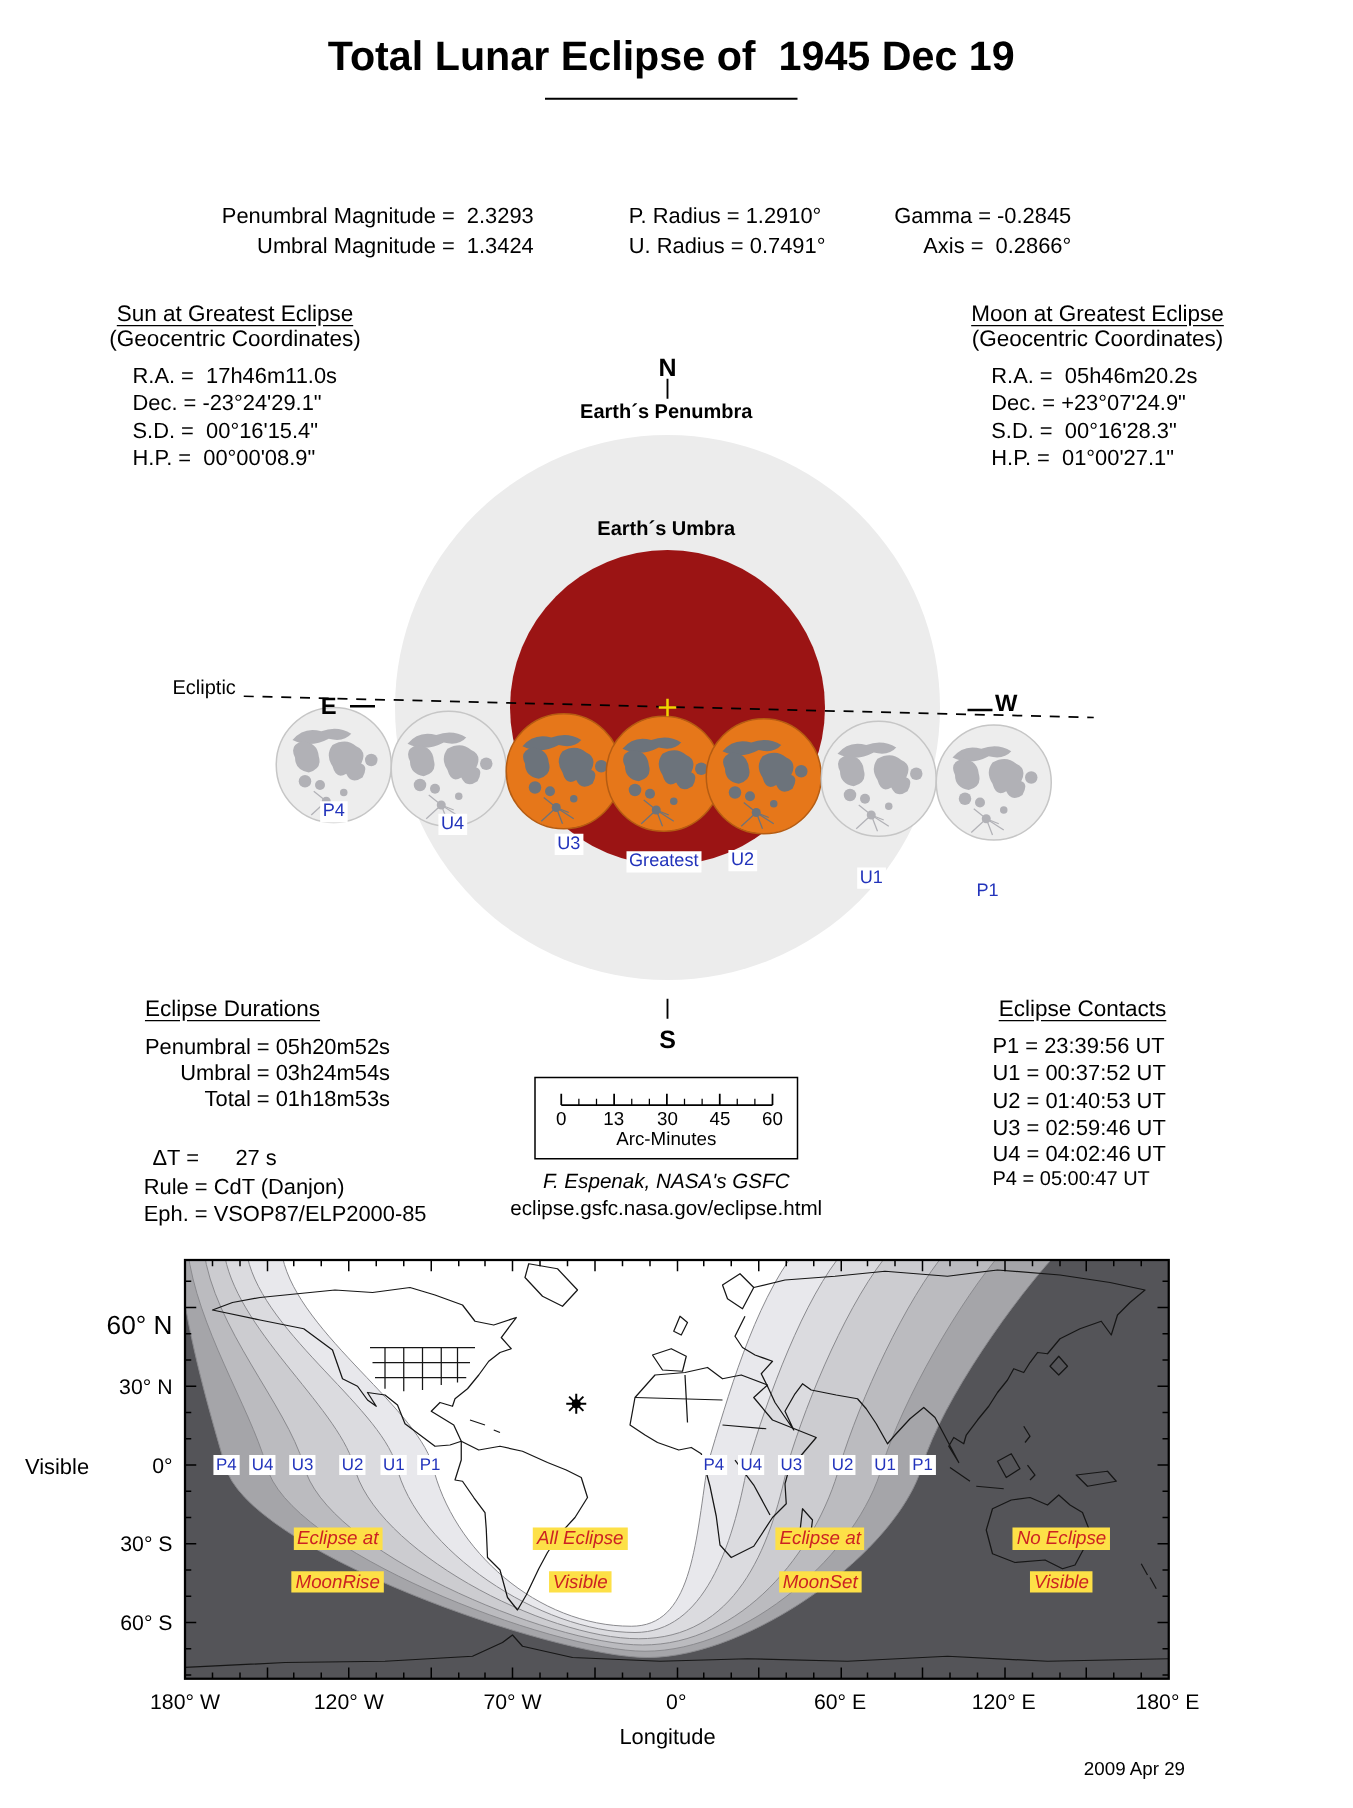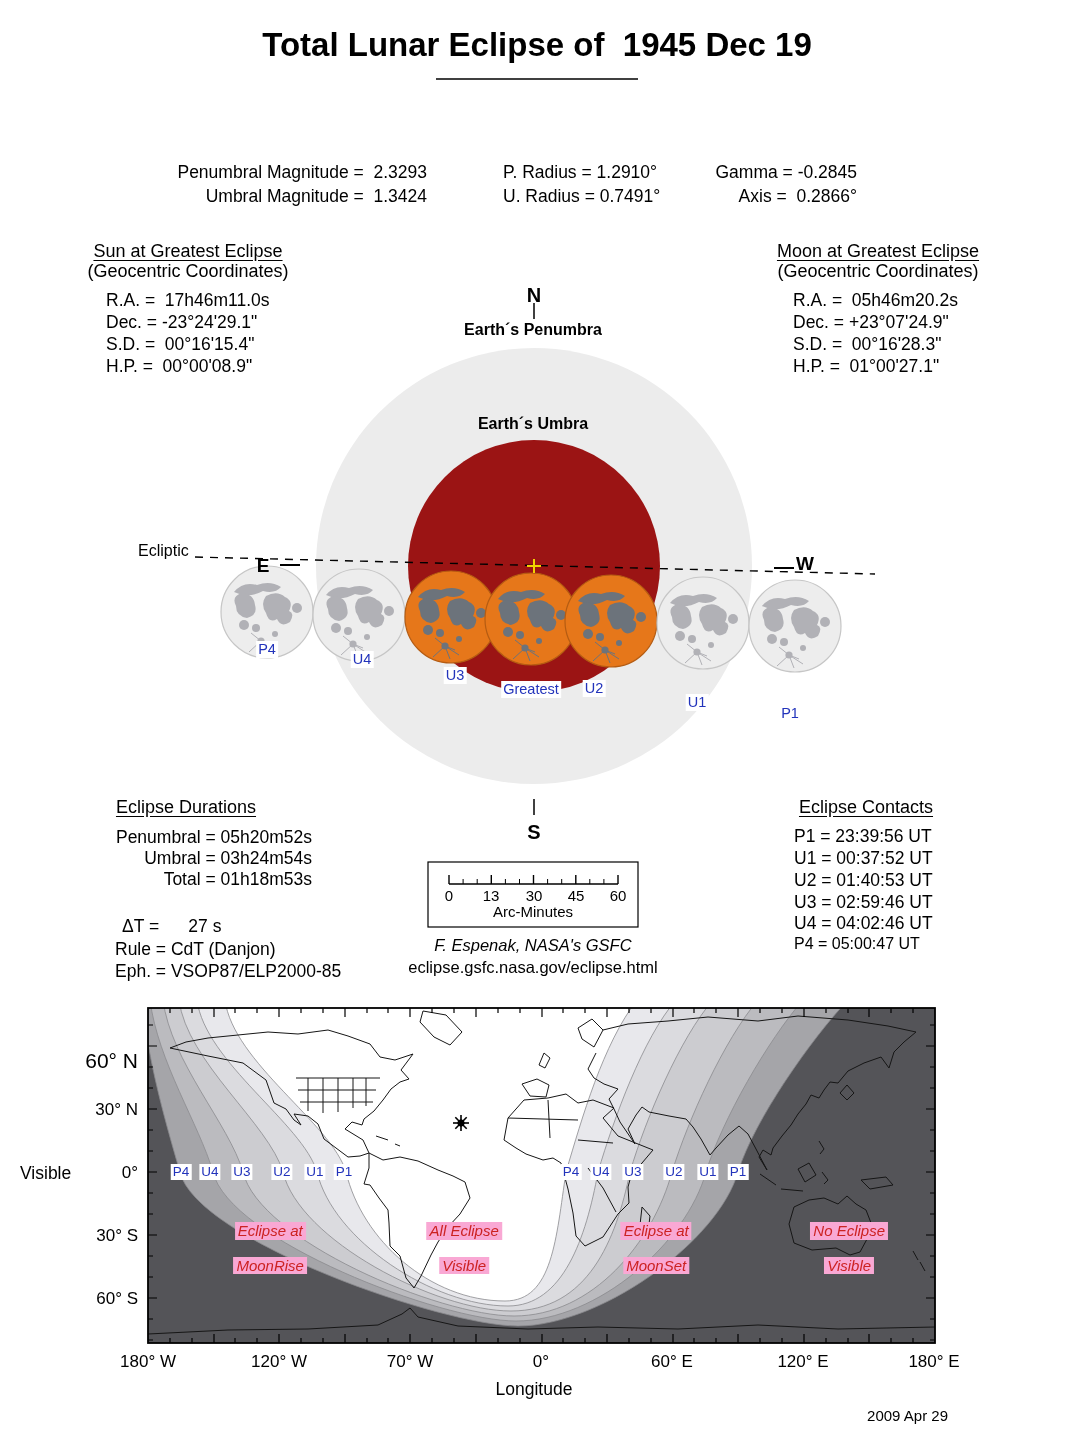--- a/index.html
+++ b/index.html
@@ -16,7 +16,7 @@
   .umb{--b:#e6771a;--m:#6c737b;--s:#b55c12;}
   .blue{color:#2233bb;background:#fff;padding:0 2px;}
   .red{color:#cc2222;font-style:italic;}
-  .red>div{background:#f9a8d4;padding:0 3px;display:inline-block;}
+  .red>div{background:#fde047;padding:0 3px;display:inline-block;}
 </style>
 </head>
 <body>

